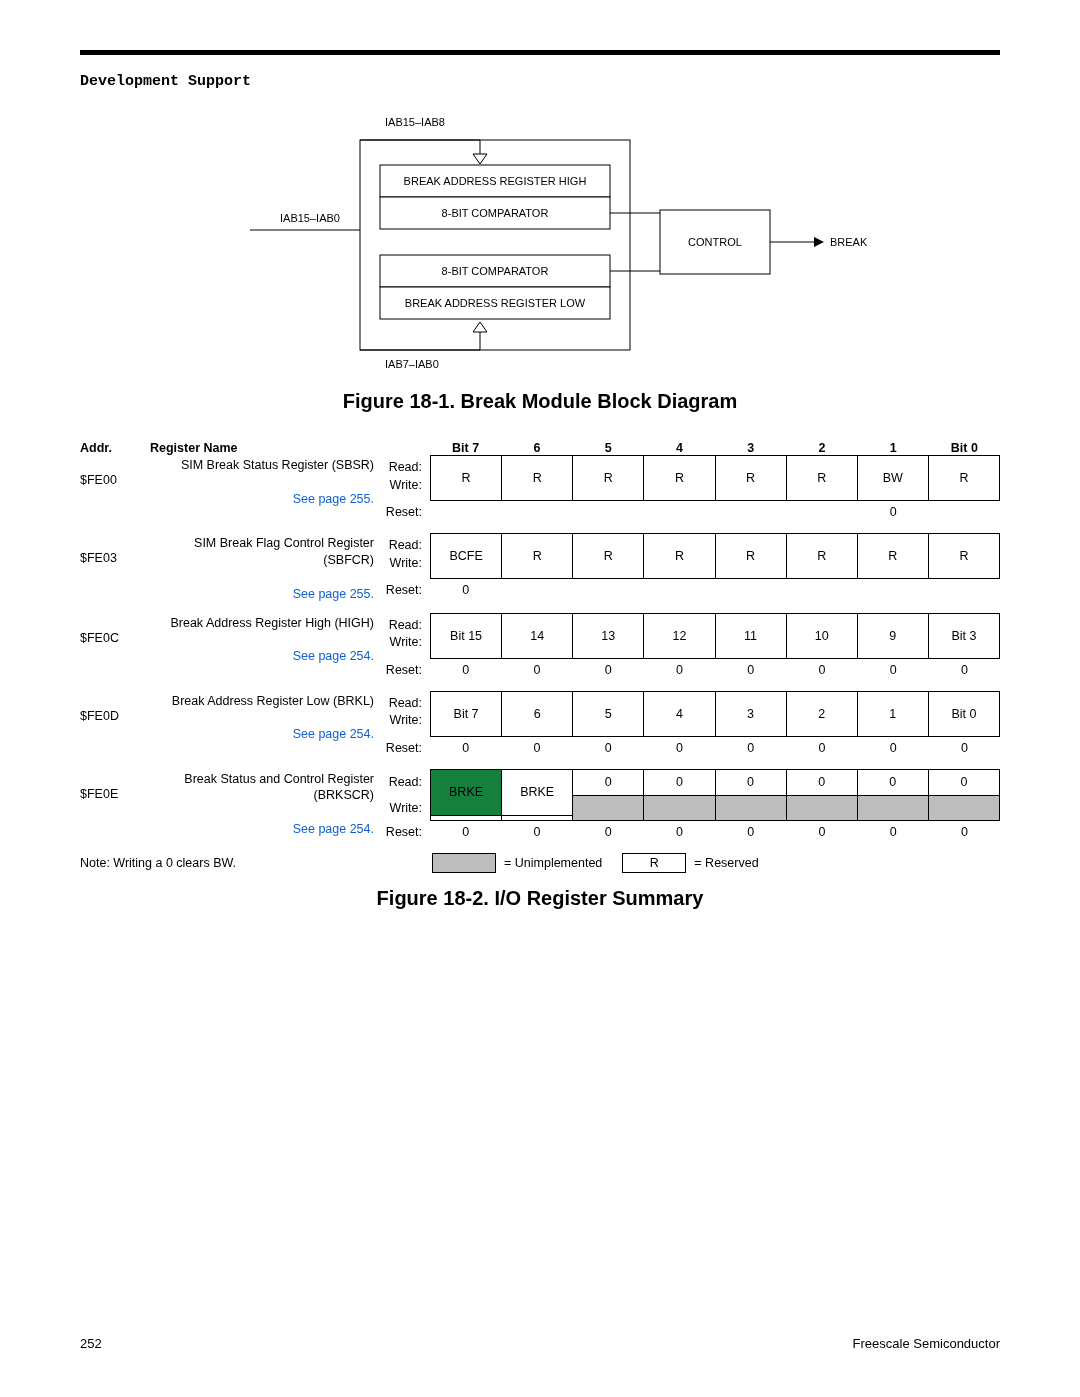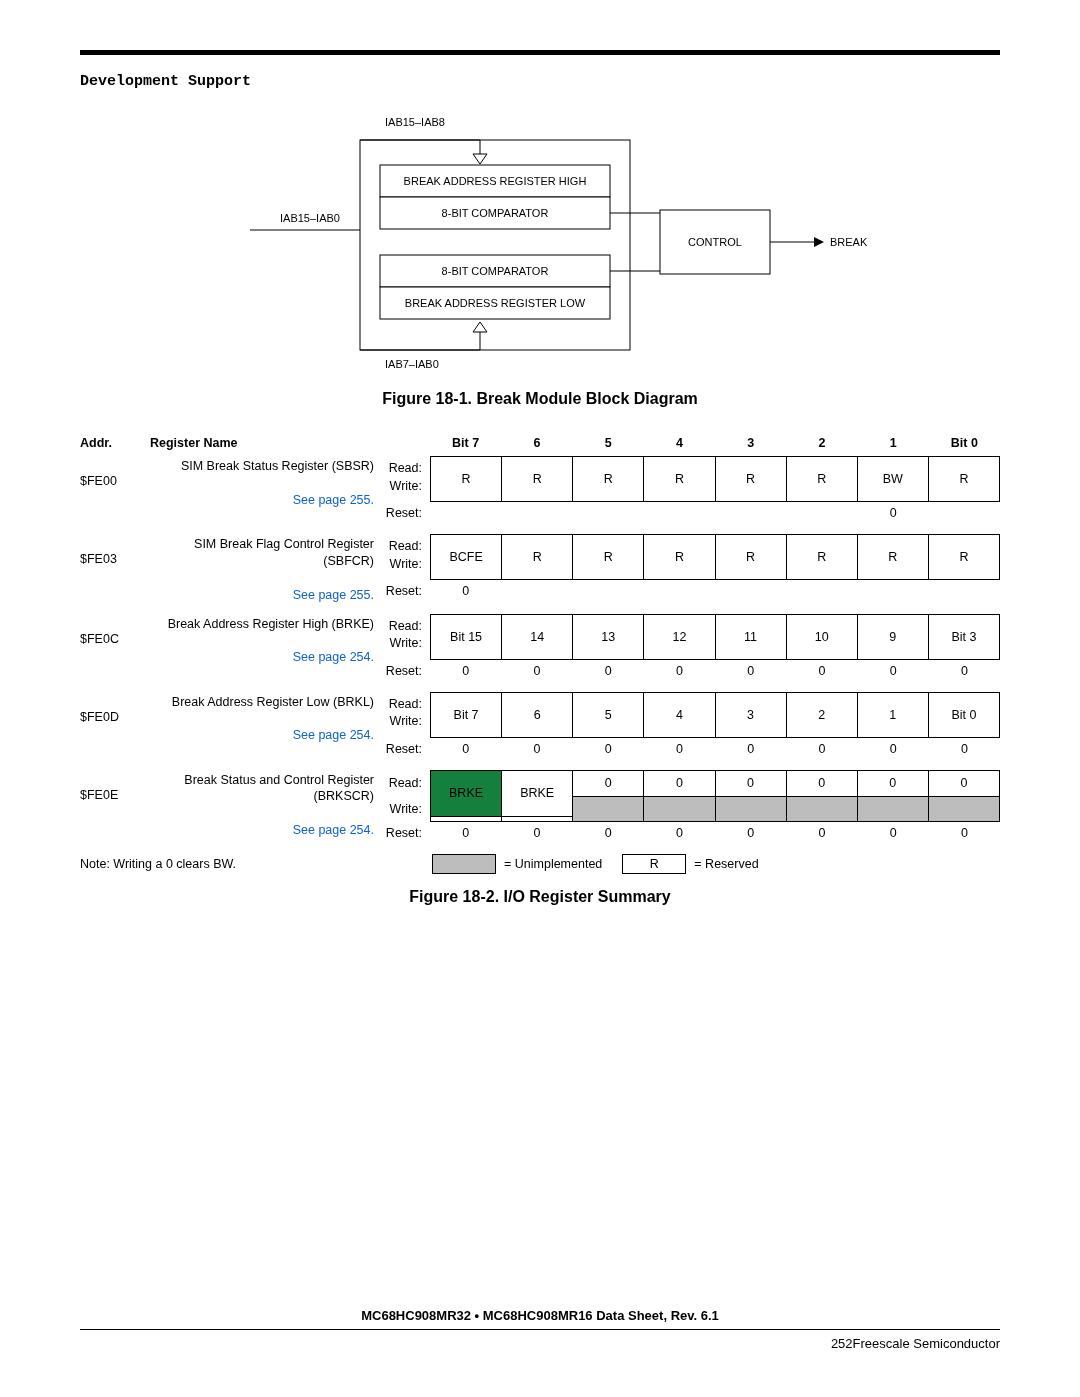--- a/index.html
+++ b/index.html
@@ -45,7 +45,7 @@
   .fig-caption {
     text-align: center;
     font-weight: bold;
-    font-size: 16px;
+    font-size: 20px;
     margin: 6px 0 28px 0;
   }
   

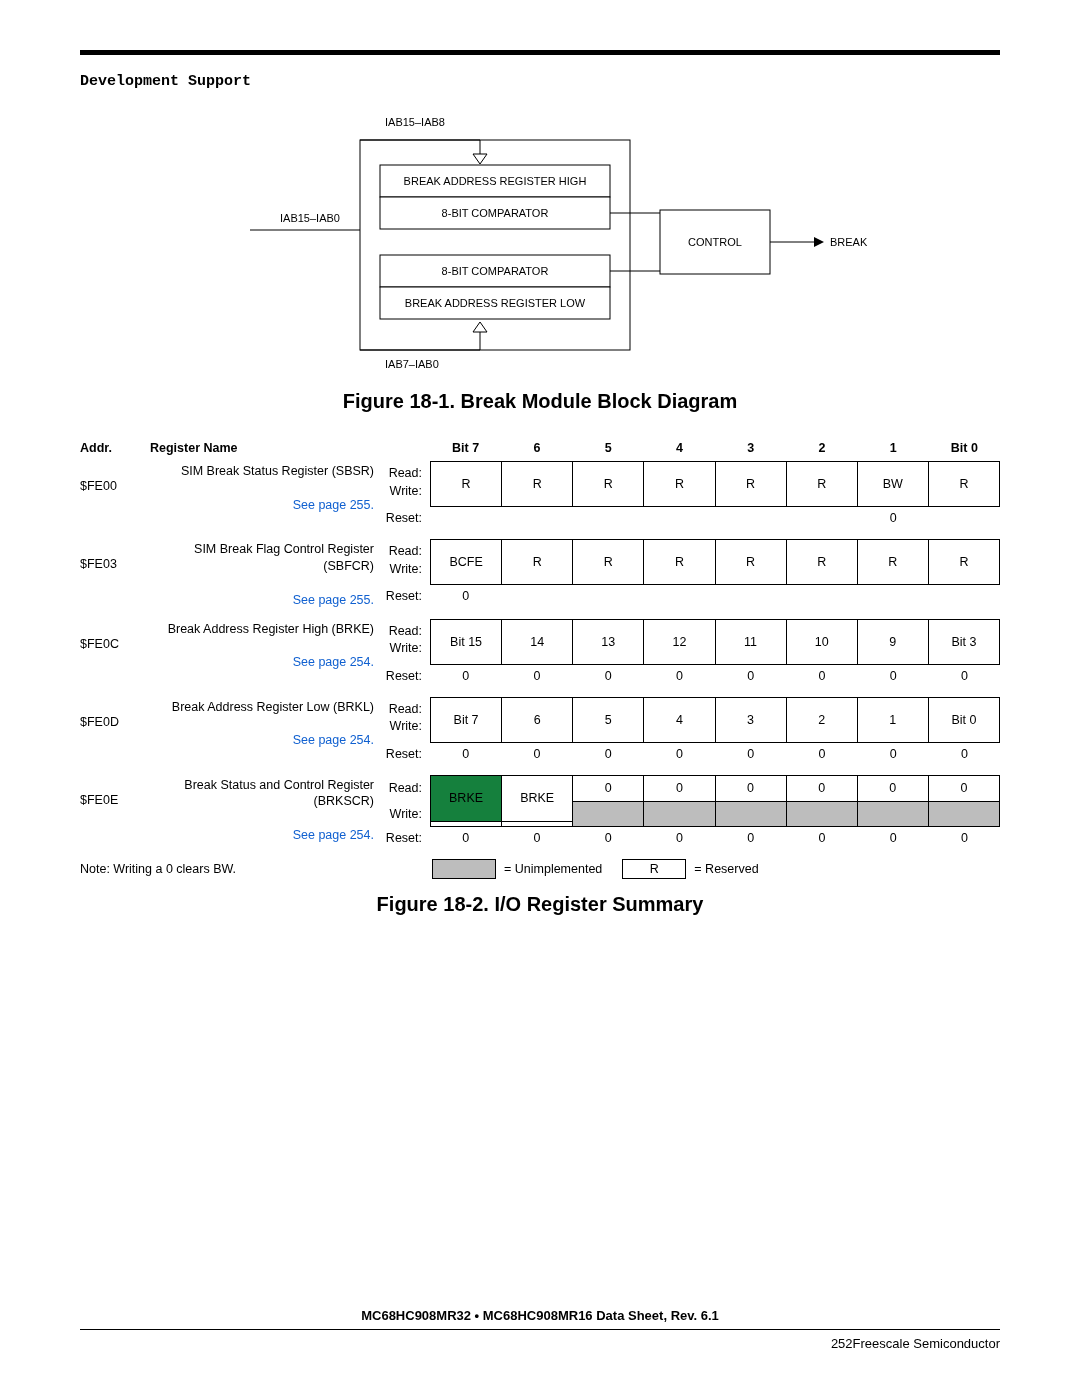--- a/index.html
+++ b/index.html
@@ -50,7 +50,7 @@
   }
   
   .regtable { font-size: 12.5px; }
-  .hdrrow { display:flex; align-items:flex-start; font-weight:bold; margin-bottom:6px;}
+  .hdrrow { display:flex; align-items:flex-start; font-weight:bold; }
   .col-addr { width: 70px; }
   .col-name { width: 230px; }
   .col-rw   { width: 50px; text-align:right; padding-right:6px;}

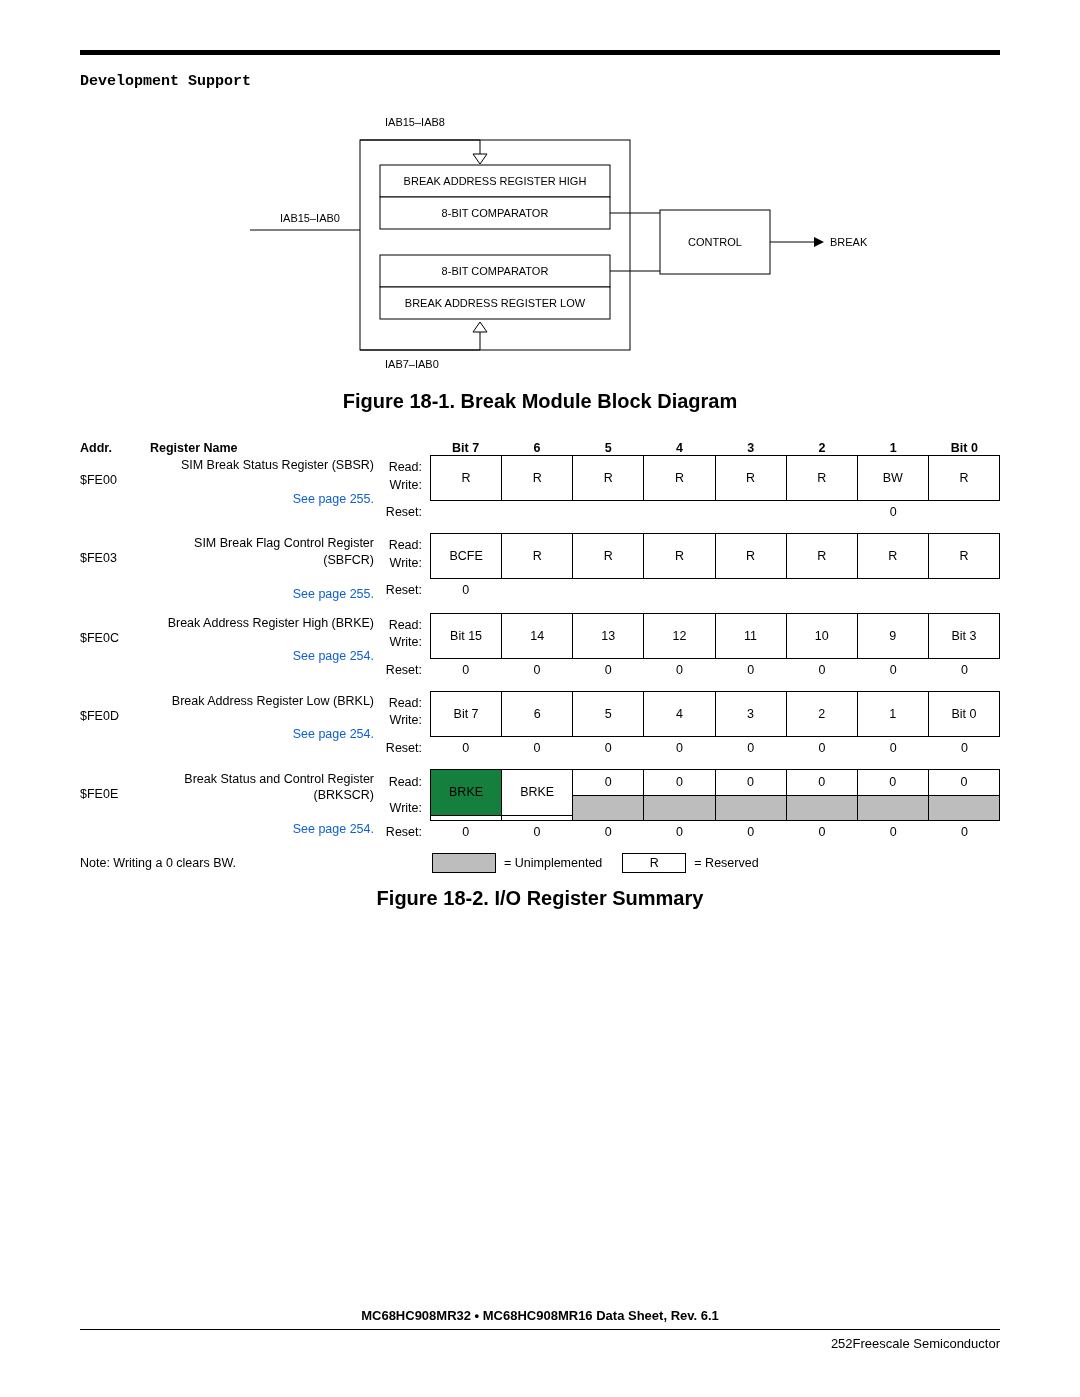--- a/index.html
+++ b/index.html
@@ -233,7 +233,7 @@
         <div class="reg-block">
           <div class="reg-left">
             <div class="addr">$FE0C</div>
-            <div class="name"><span class="main">Break Address Register High (BRKE)</span><br><span class="link">See page 254.</span></div>
+            <div class="name"><span class="main">Break Address Register High (HIGH)</span><br><span class="link">See page 254.</span></div>
           </div>
           <div class="reg-right">
             <div class="rw-row" style="height: 46px;">

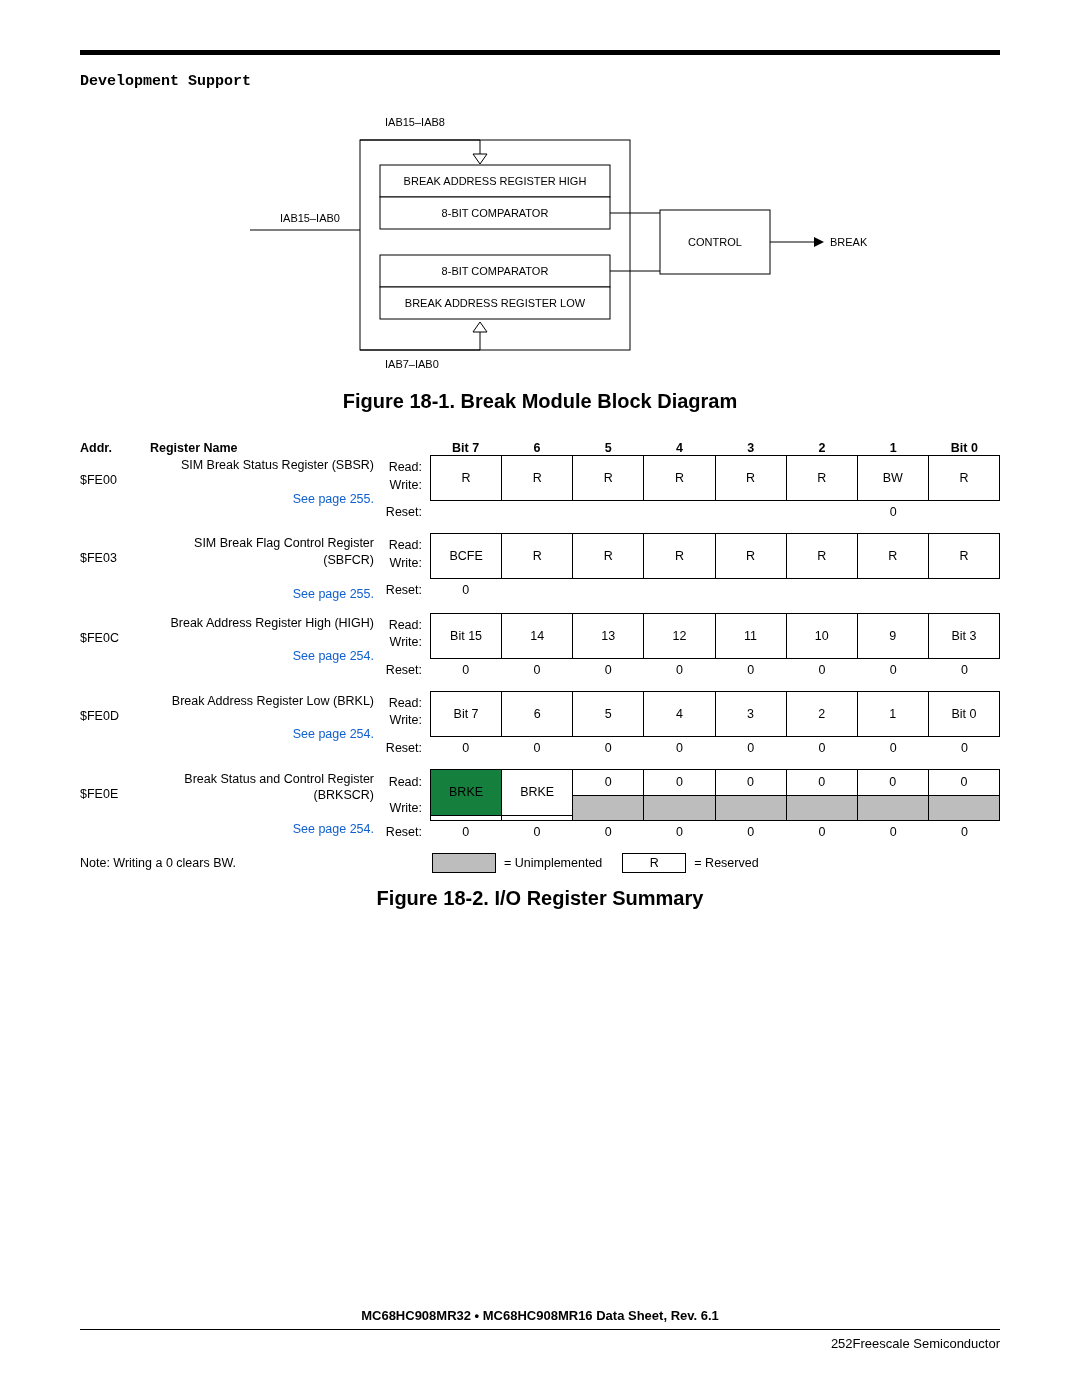--- a/index.html
+++ b/index.html
@@ -367,7 +367,6 @@
   <div class="fig-caption" style="margin-top:14px;">Figure 18-2. I/O Register Summary</div>
 
   <div class="footer">
-    <div class="docline">MC68HC908MR32 • MC68HC908MR16 Data Sheet, Rev. 6.1</div>
     <div class="last">
       <span>252</span>
       <span>Freescale Semiconductor</span>

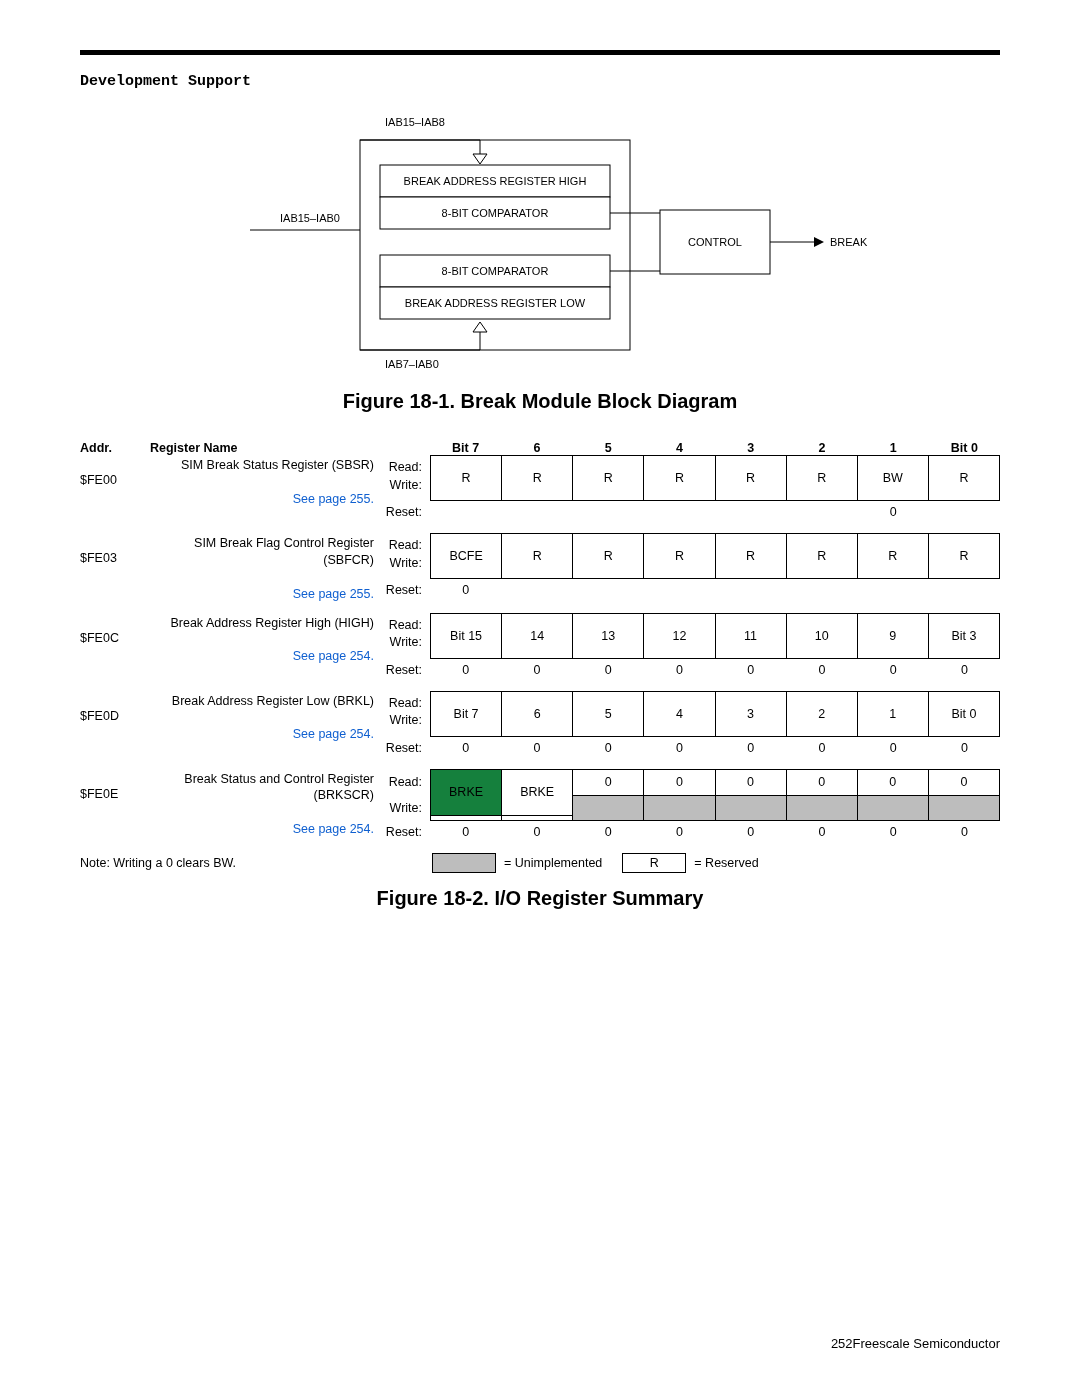--- a/index.html
+++ b/index.html
@@ -89,7 +89,7 @@
     border-bottom:1px solid #000;
     padding-bottom:6px; margin-bottom:6px;
   }
-  .footer .last { display:flex; justify-content:flex-end;}
+  .footer .last { display:flex; justify-content:space-between;}
 </style>
 </head>
 <body>

